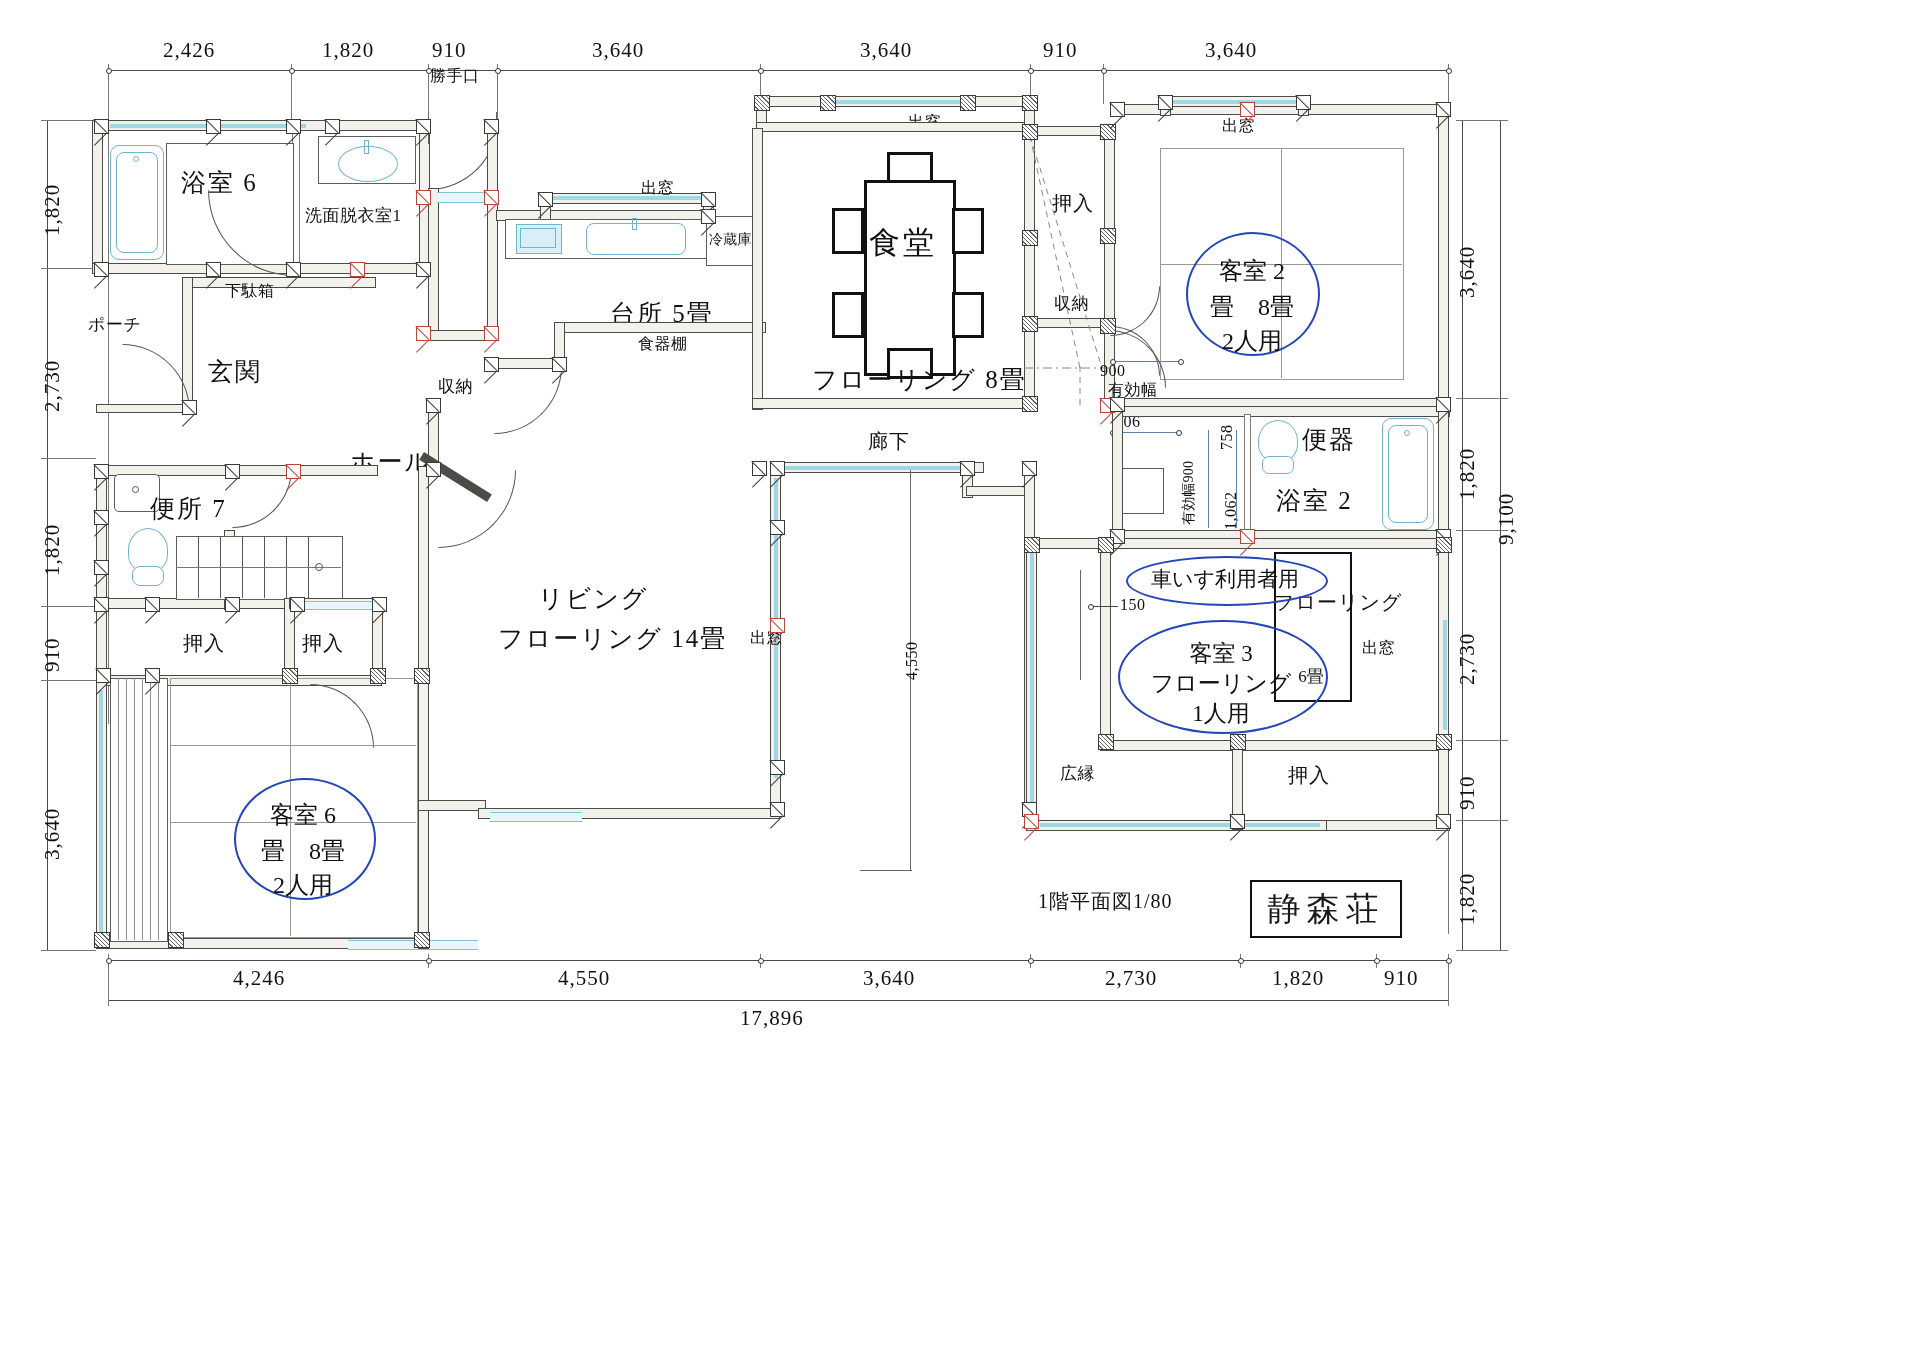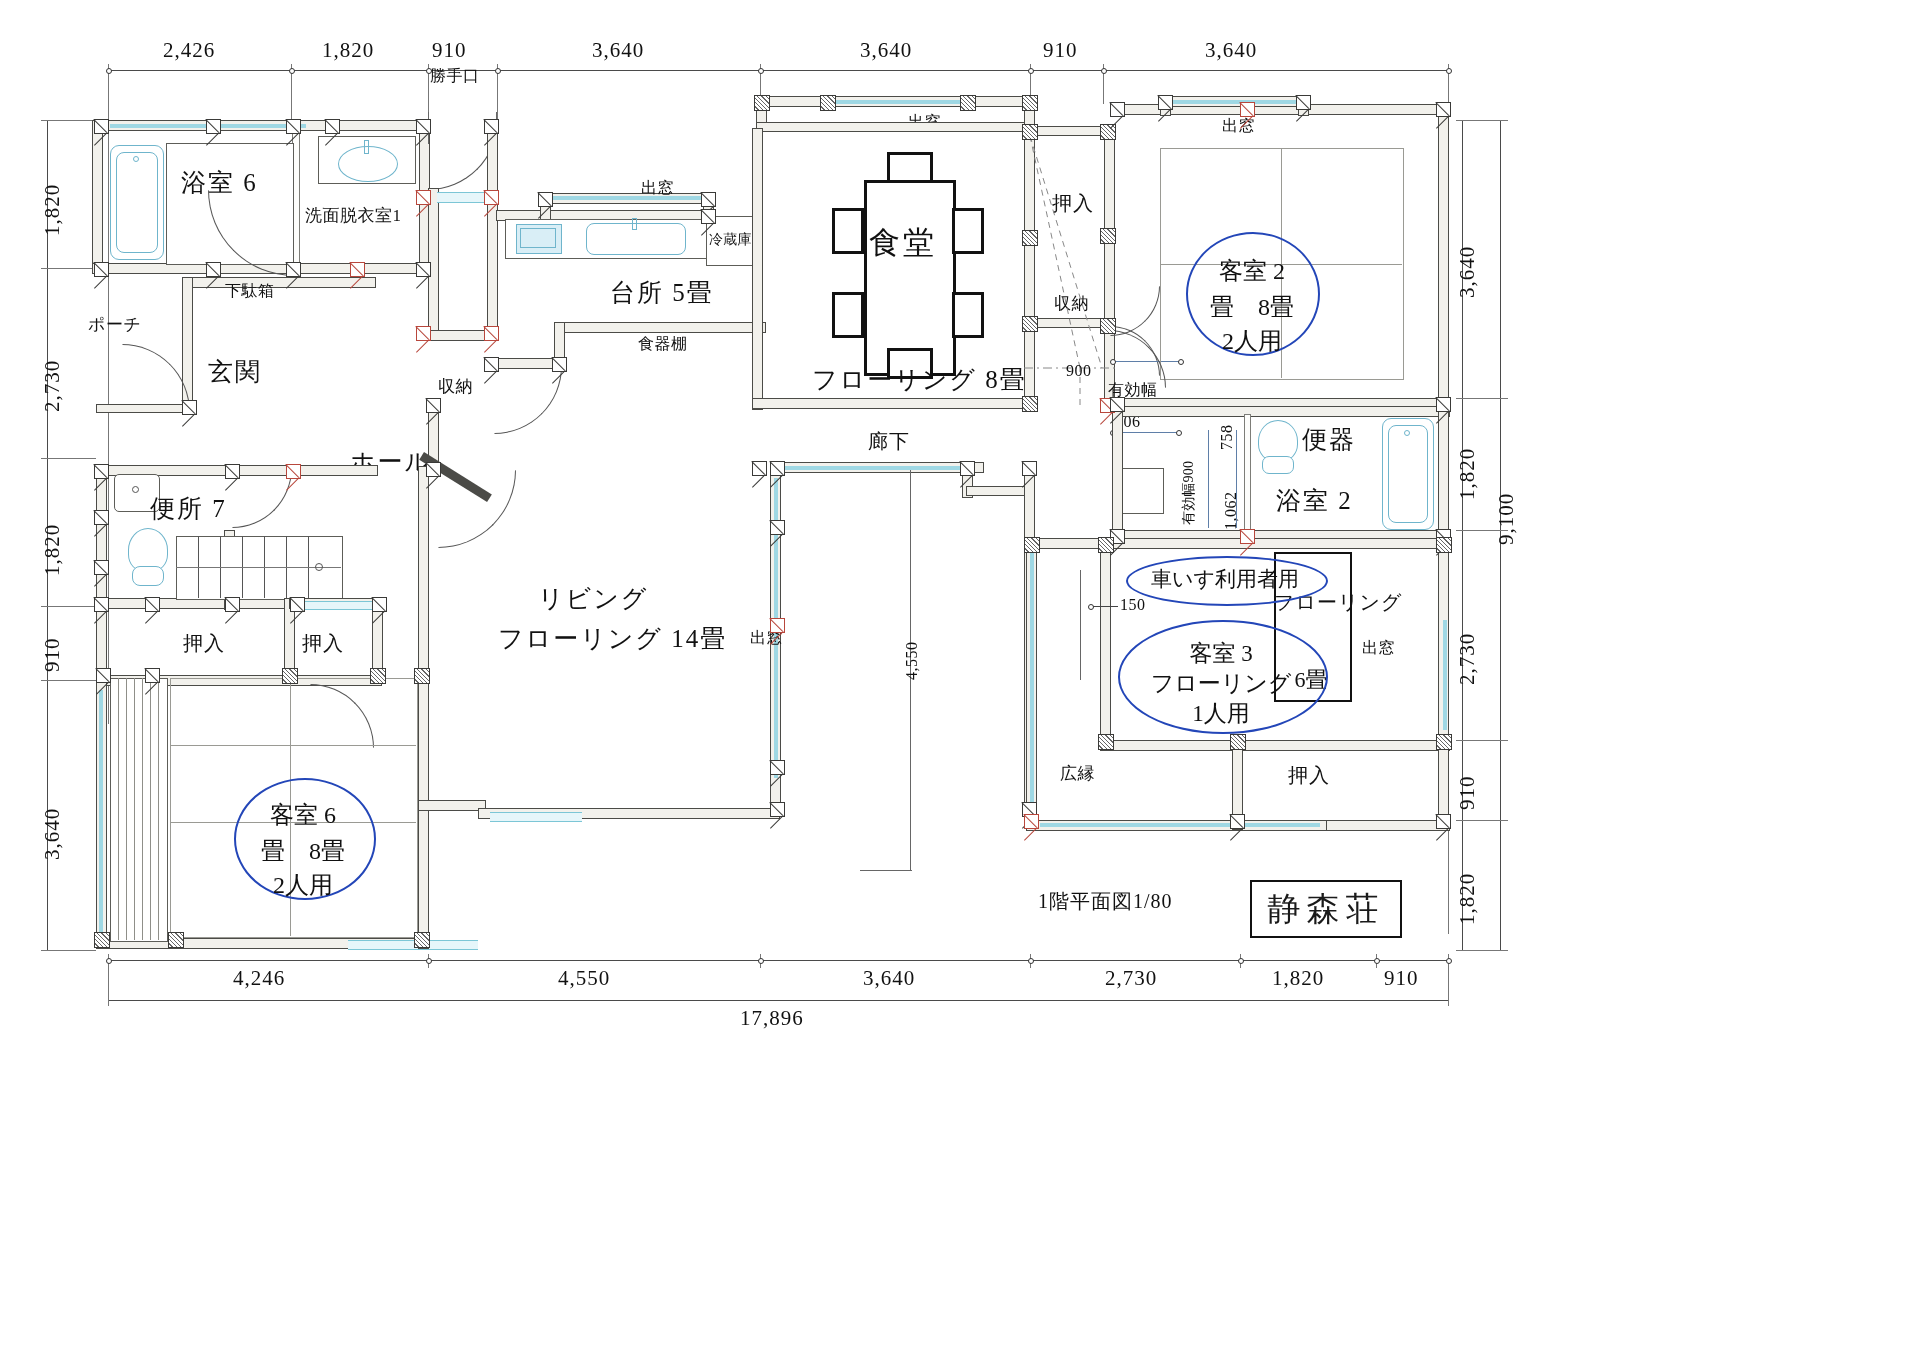--- a/index.html
+++ b/index.html
@@ -234,7 +234,7 @@
 
   <div class="furn" style="left:706px;top:216px;width:48px;height:48px;"></div>
   <div class="dim tiny" style="left:709px;top:231px;">冷蔵庫</div>
-  <div class="rlabel" style="left:610px;top:276px;">台所 5畳</div>
+  <div class="rlabel" style="left:610px;top:297px;">台所 5畳</div>
 
   <div class="wall" style="left:554px;top:322px;width:210px;height:9px;"></div>
   <div class="dim small" style="left:638px;top:334px;">食器棚</div>

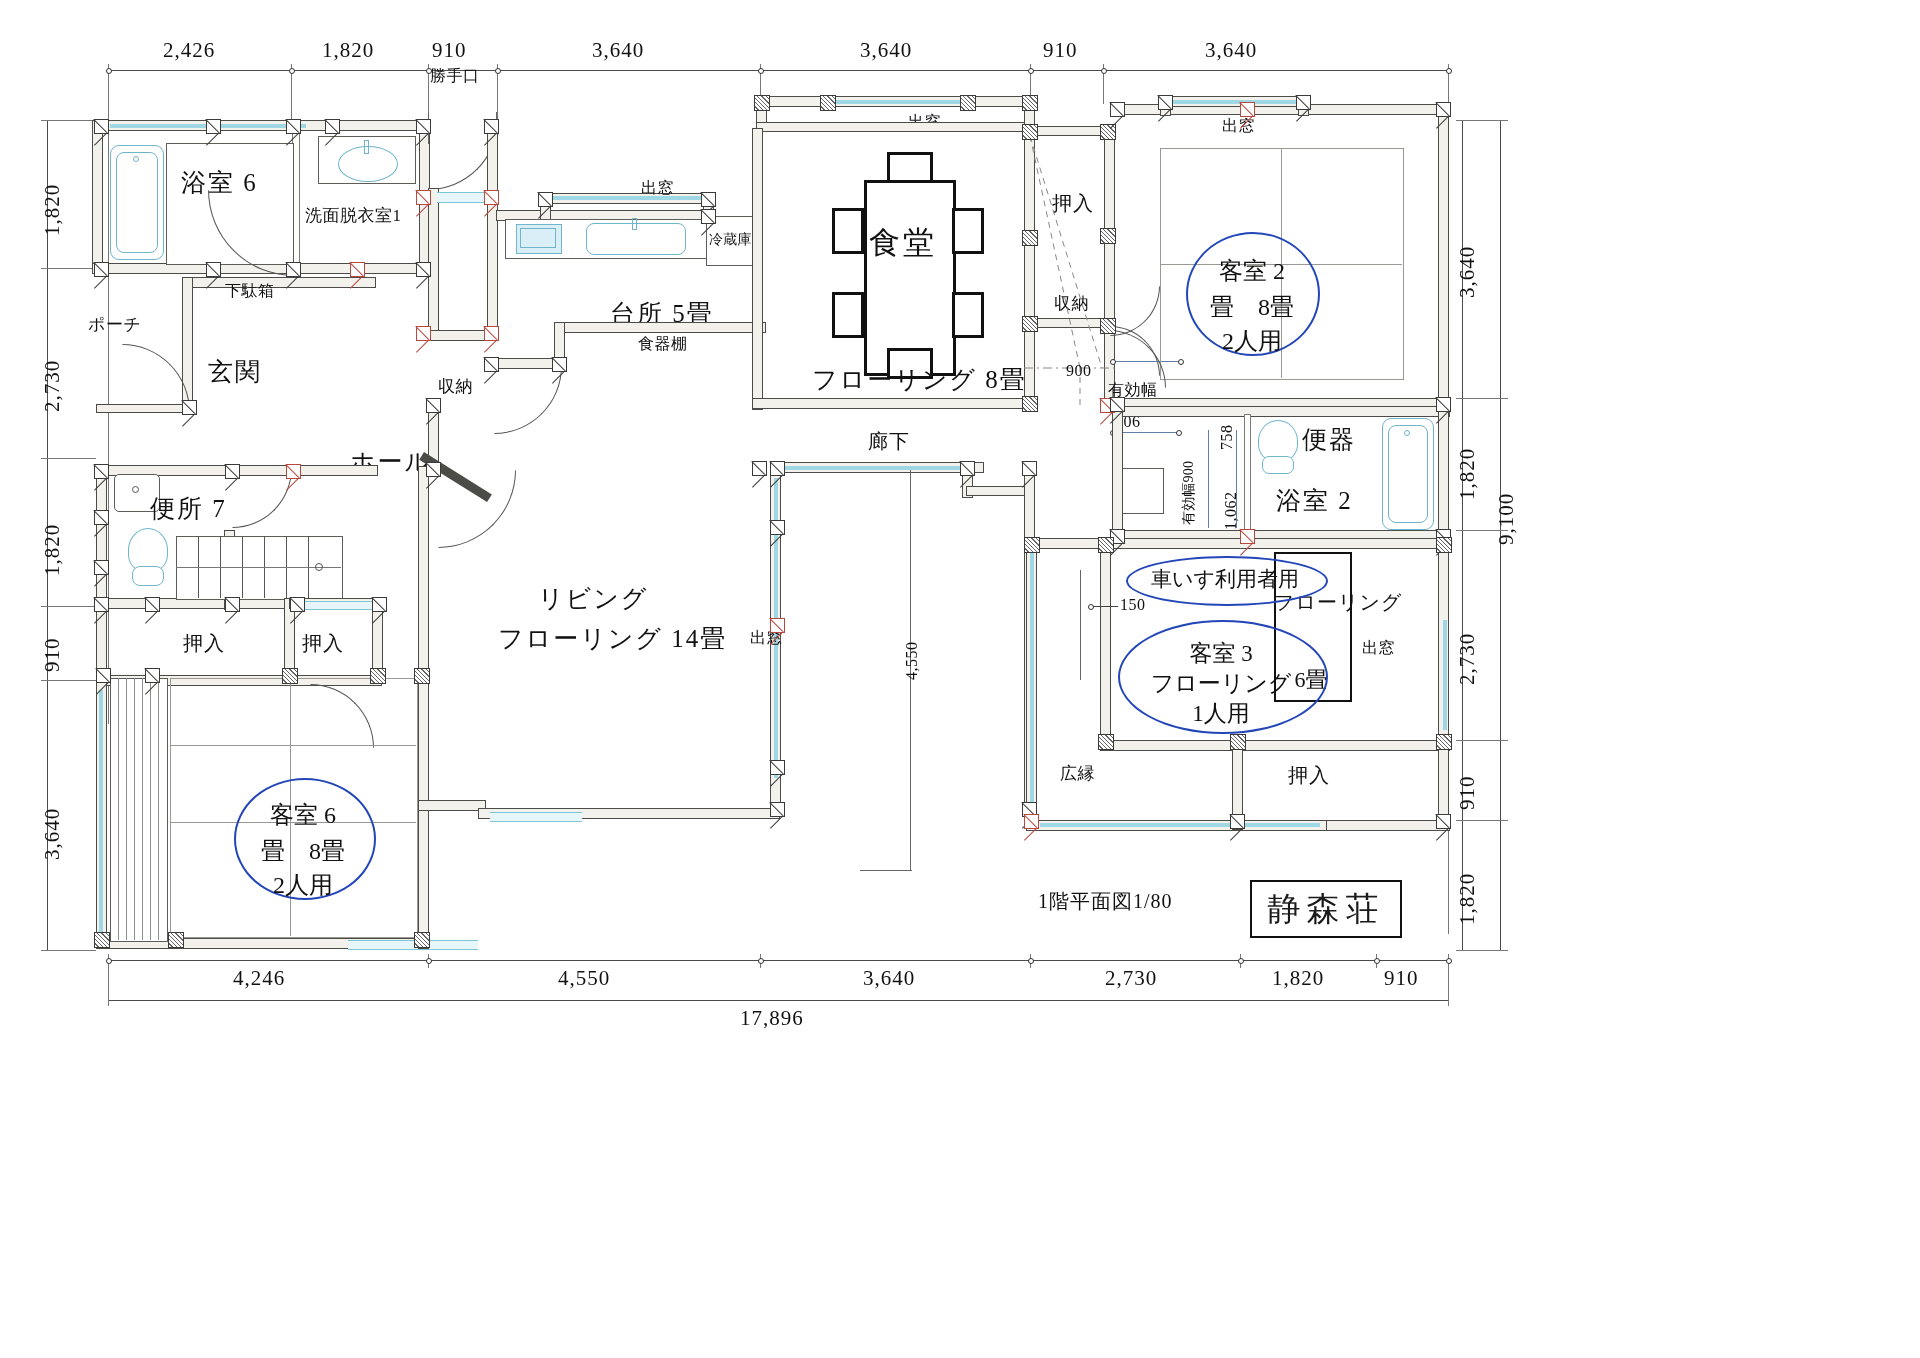--- a/index.html
+++ b/index.html
@@ -372,7 +372,7 @@
   <div class="hline" style="left:1112px;top:361px;width:68px;border-top-color:#5f7fa8;"></div>
   <div class="dot" style="left:1110px;top:359px;"></div>
   <div class="dot" style="left:1178px;top:359px;"></div>
-  <div class="dim small" style="left:1066px;top:362px;">900</div>
+  <div class="dim small" style="left:1100px;top:362px;">900</div>
   <div class="dim small" style="left:1108px;top:380px;">有効幅</div>
 
   <div class="hline" style="left:1112px;top:432px;width:66px;border-top-color:#5f7fa8;"></div>

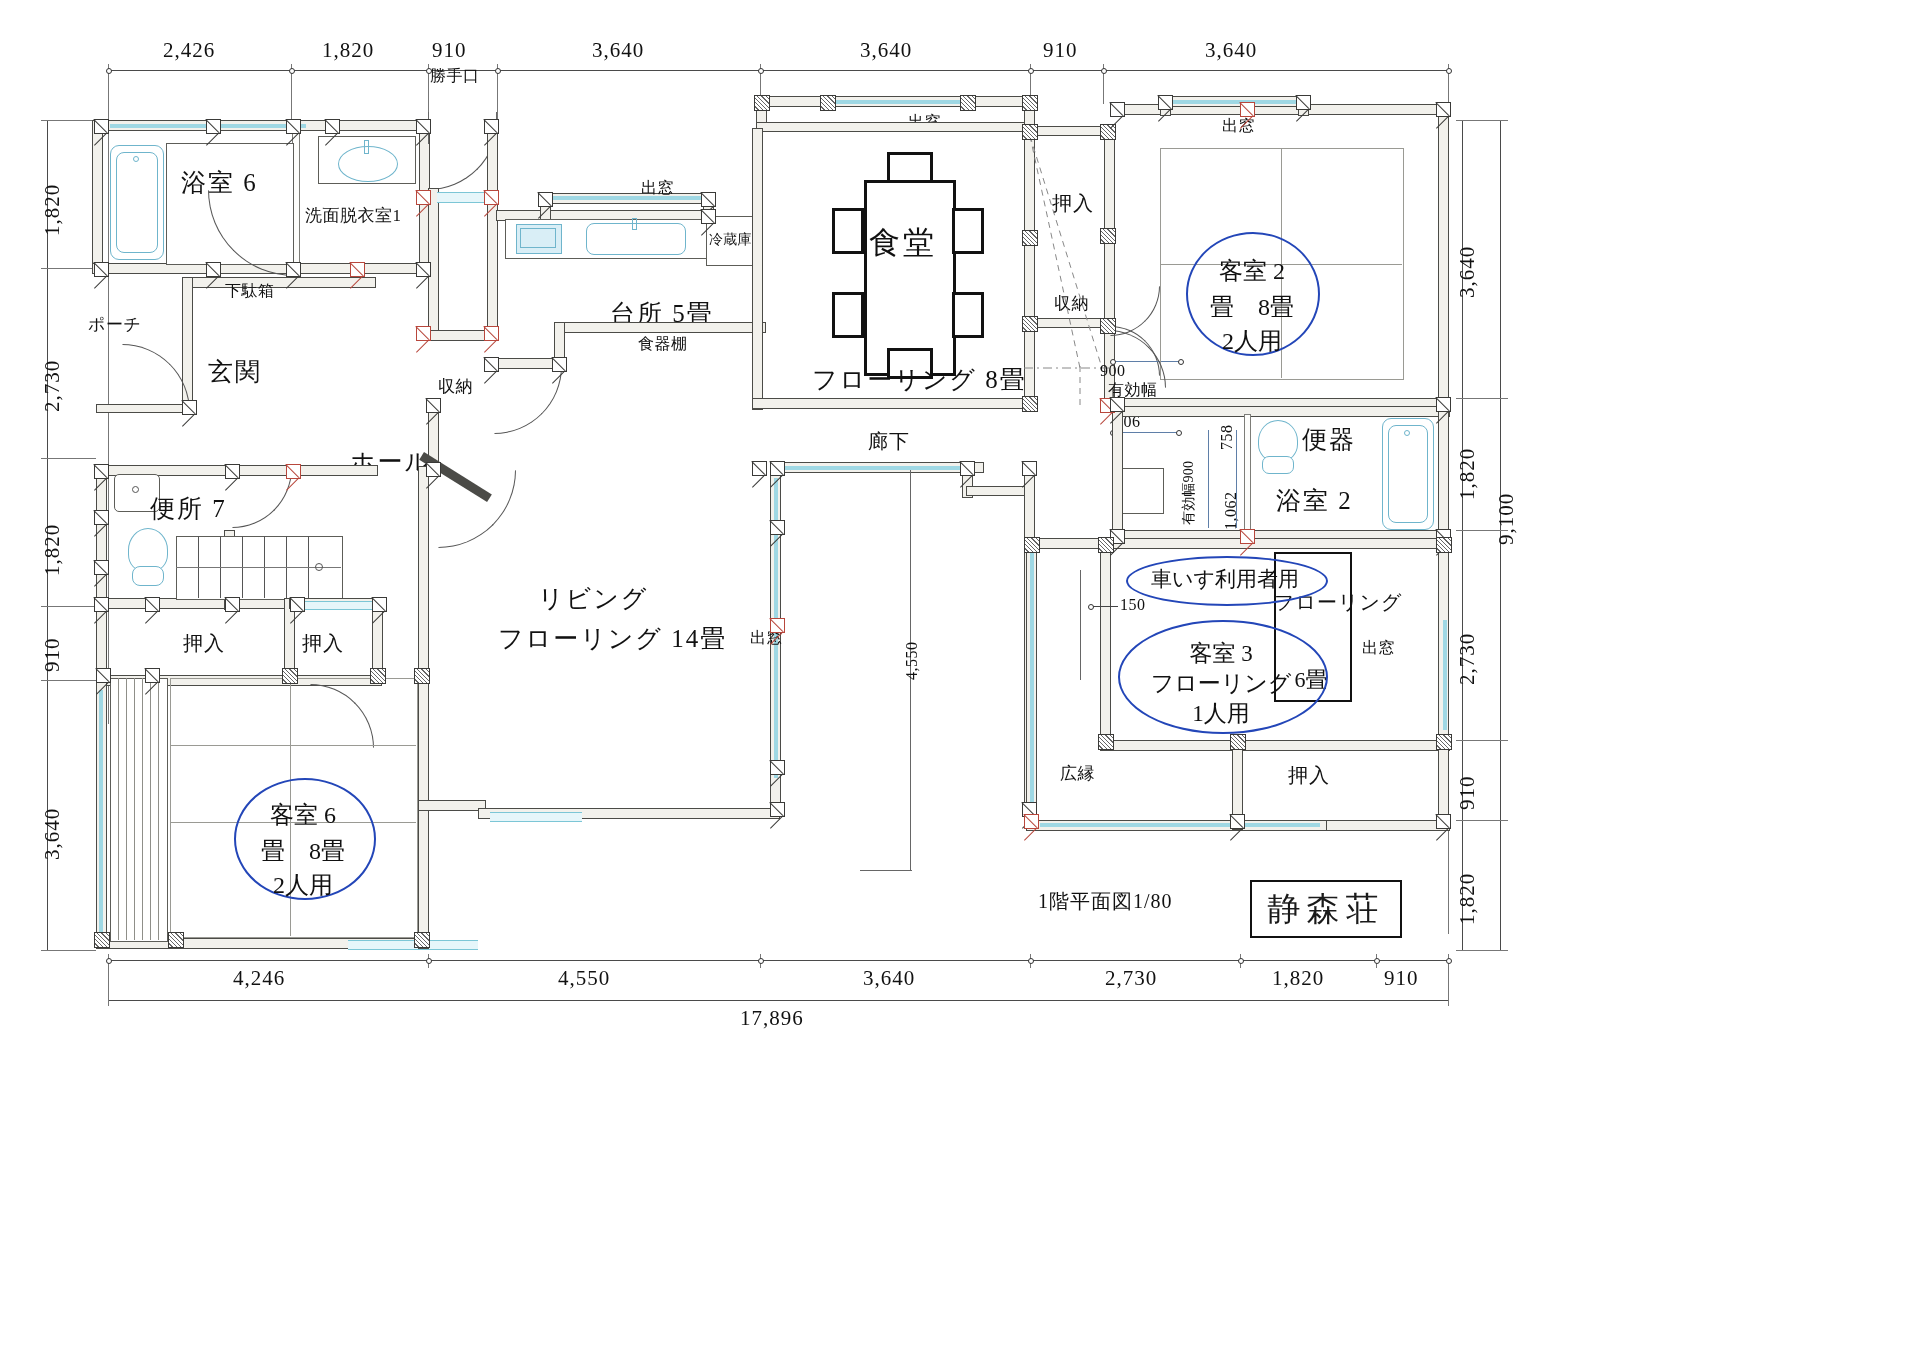--- a/index.html
+++ b/index.html
@@ -437,7 +437,7 @@
 
   <div class="furn" style="left:1274px;top:552px;width:74px;height:146px;border:2px solid #111;"></div>
   <div class="elltext" style="left:1274px;top:590px;width:74px;font-size:20px;letter-spacing:1px;">フローリング</div>
-  <div class="elltext" style="left:1274px;top:666px;width:74px;font-size:22px;">6畳</div>
+  <div class="elltext" style="left:1274px;top:666px;width:74px;font-size:17px;">6畳</div>
 
   <div class="ell" style="left:1126px;top:556px;width:198px;height:46px;"></div>
   <div class="elltext" style="left:1126px;top:566px;width:198px;font-size:21px;">車いす利用者用</div>

